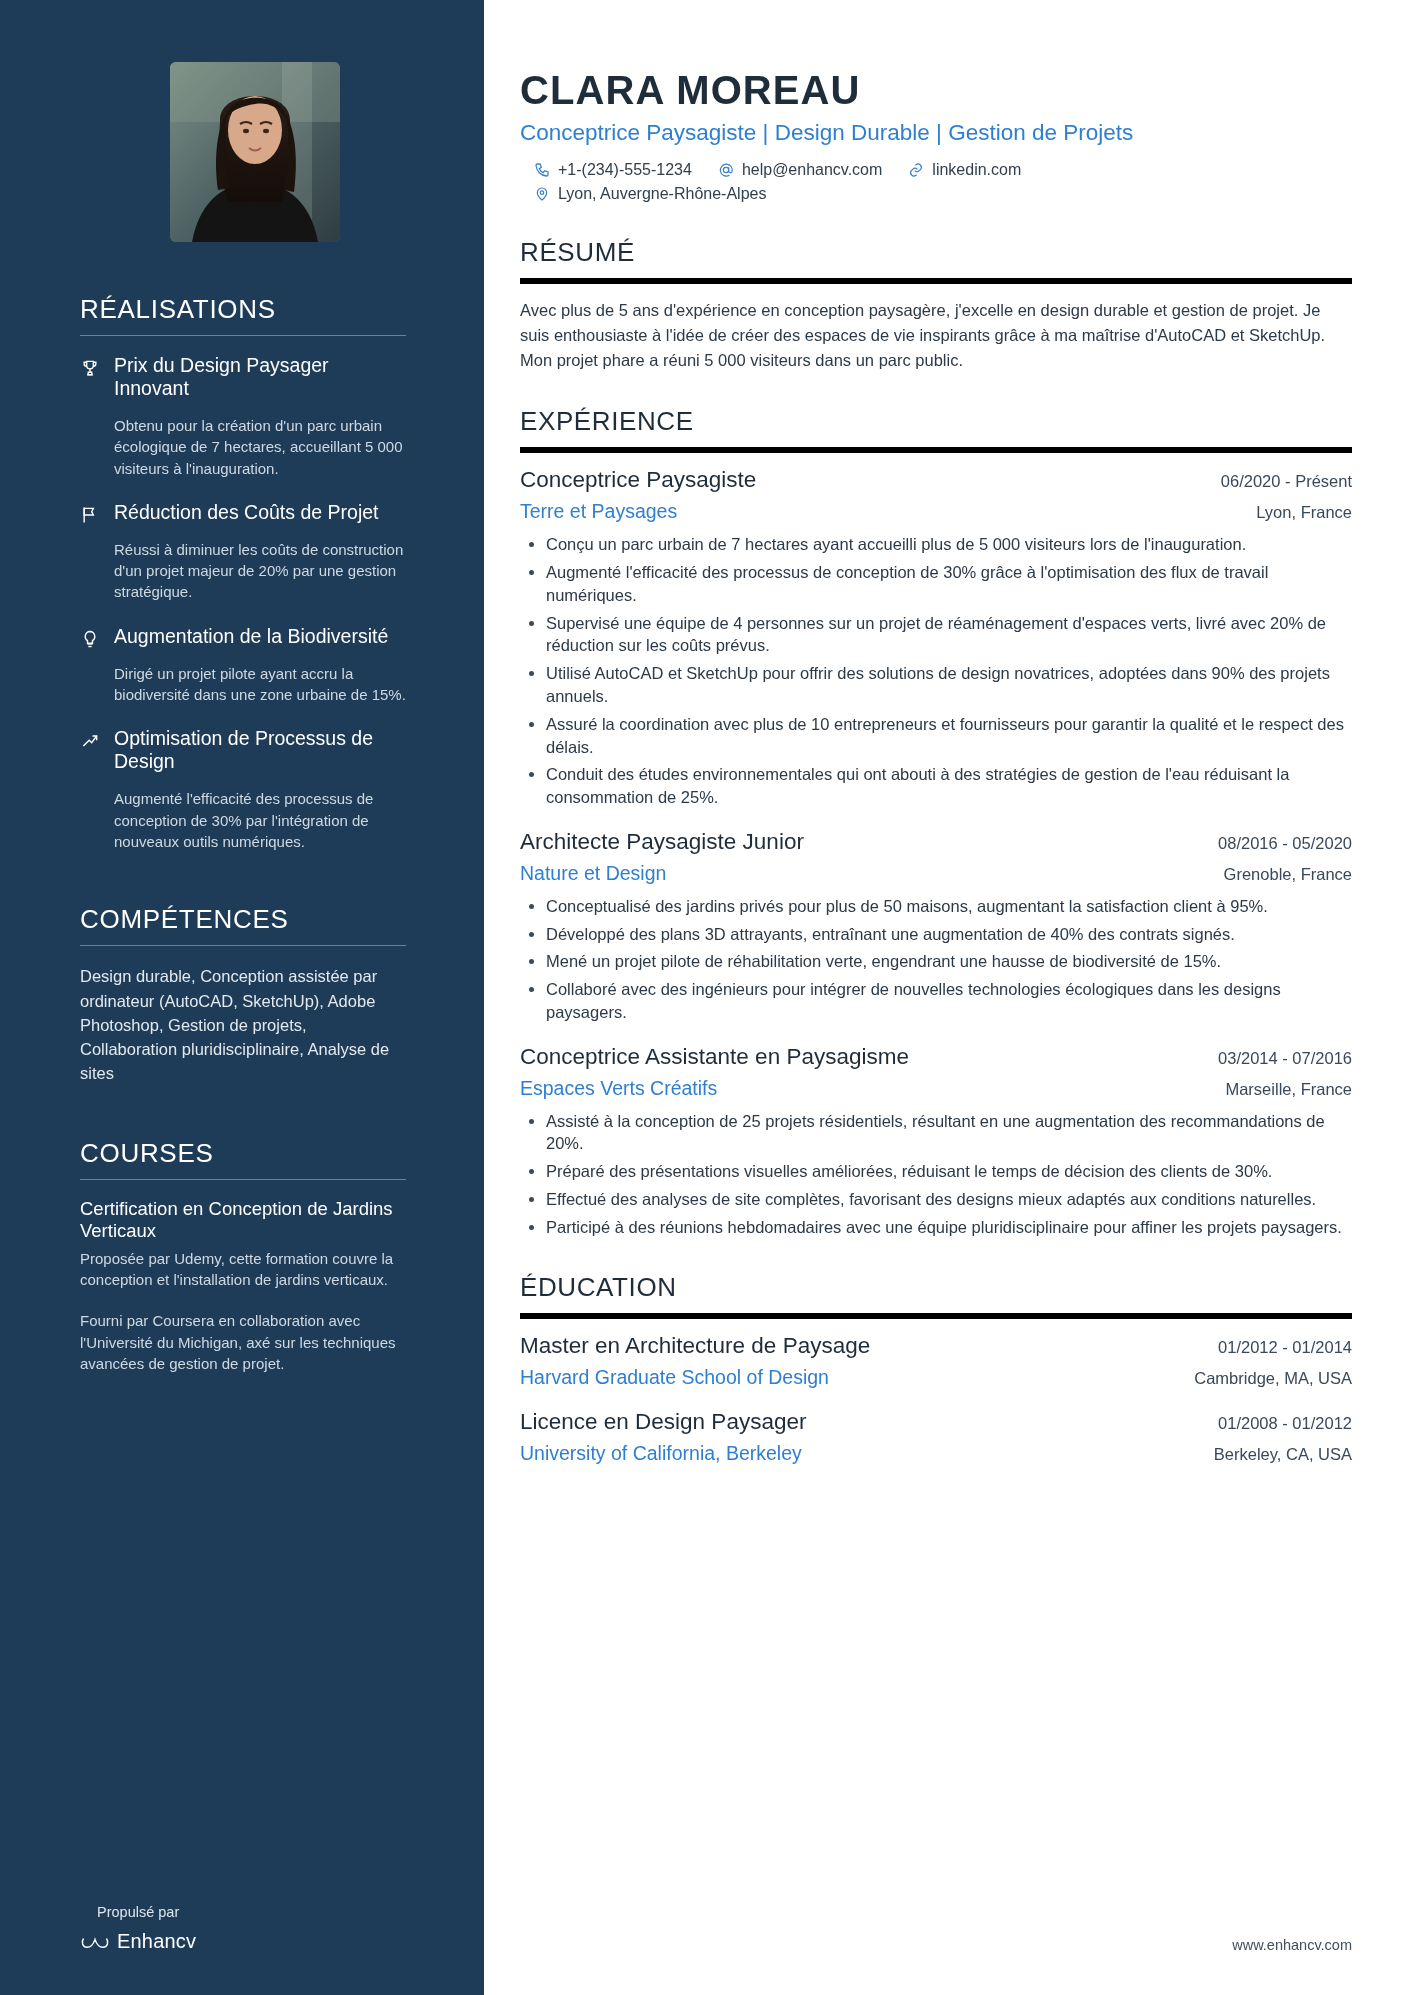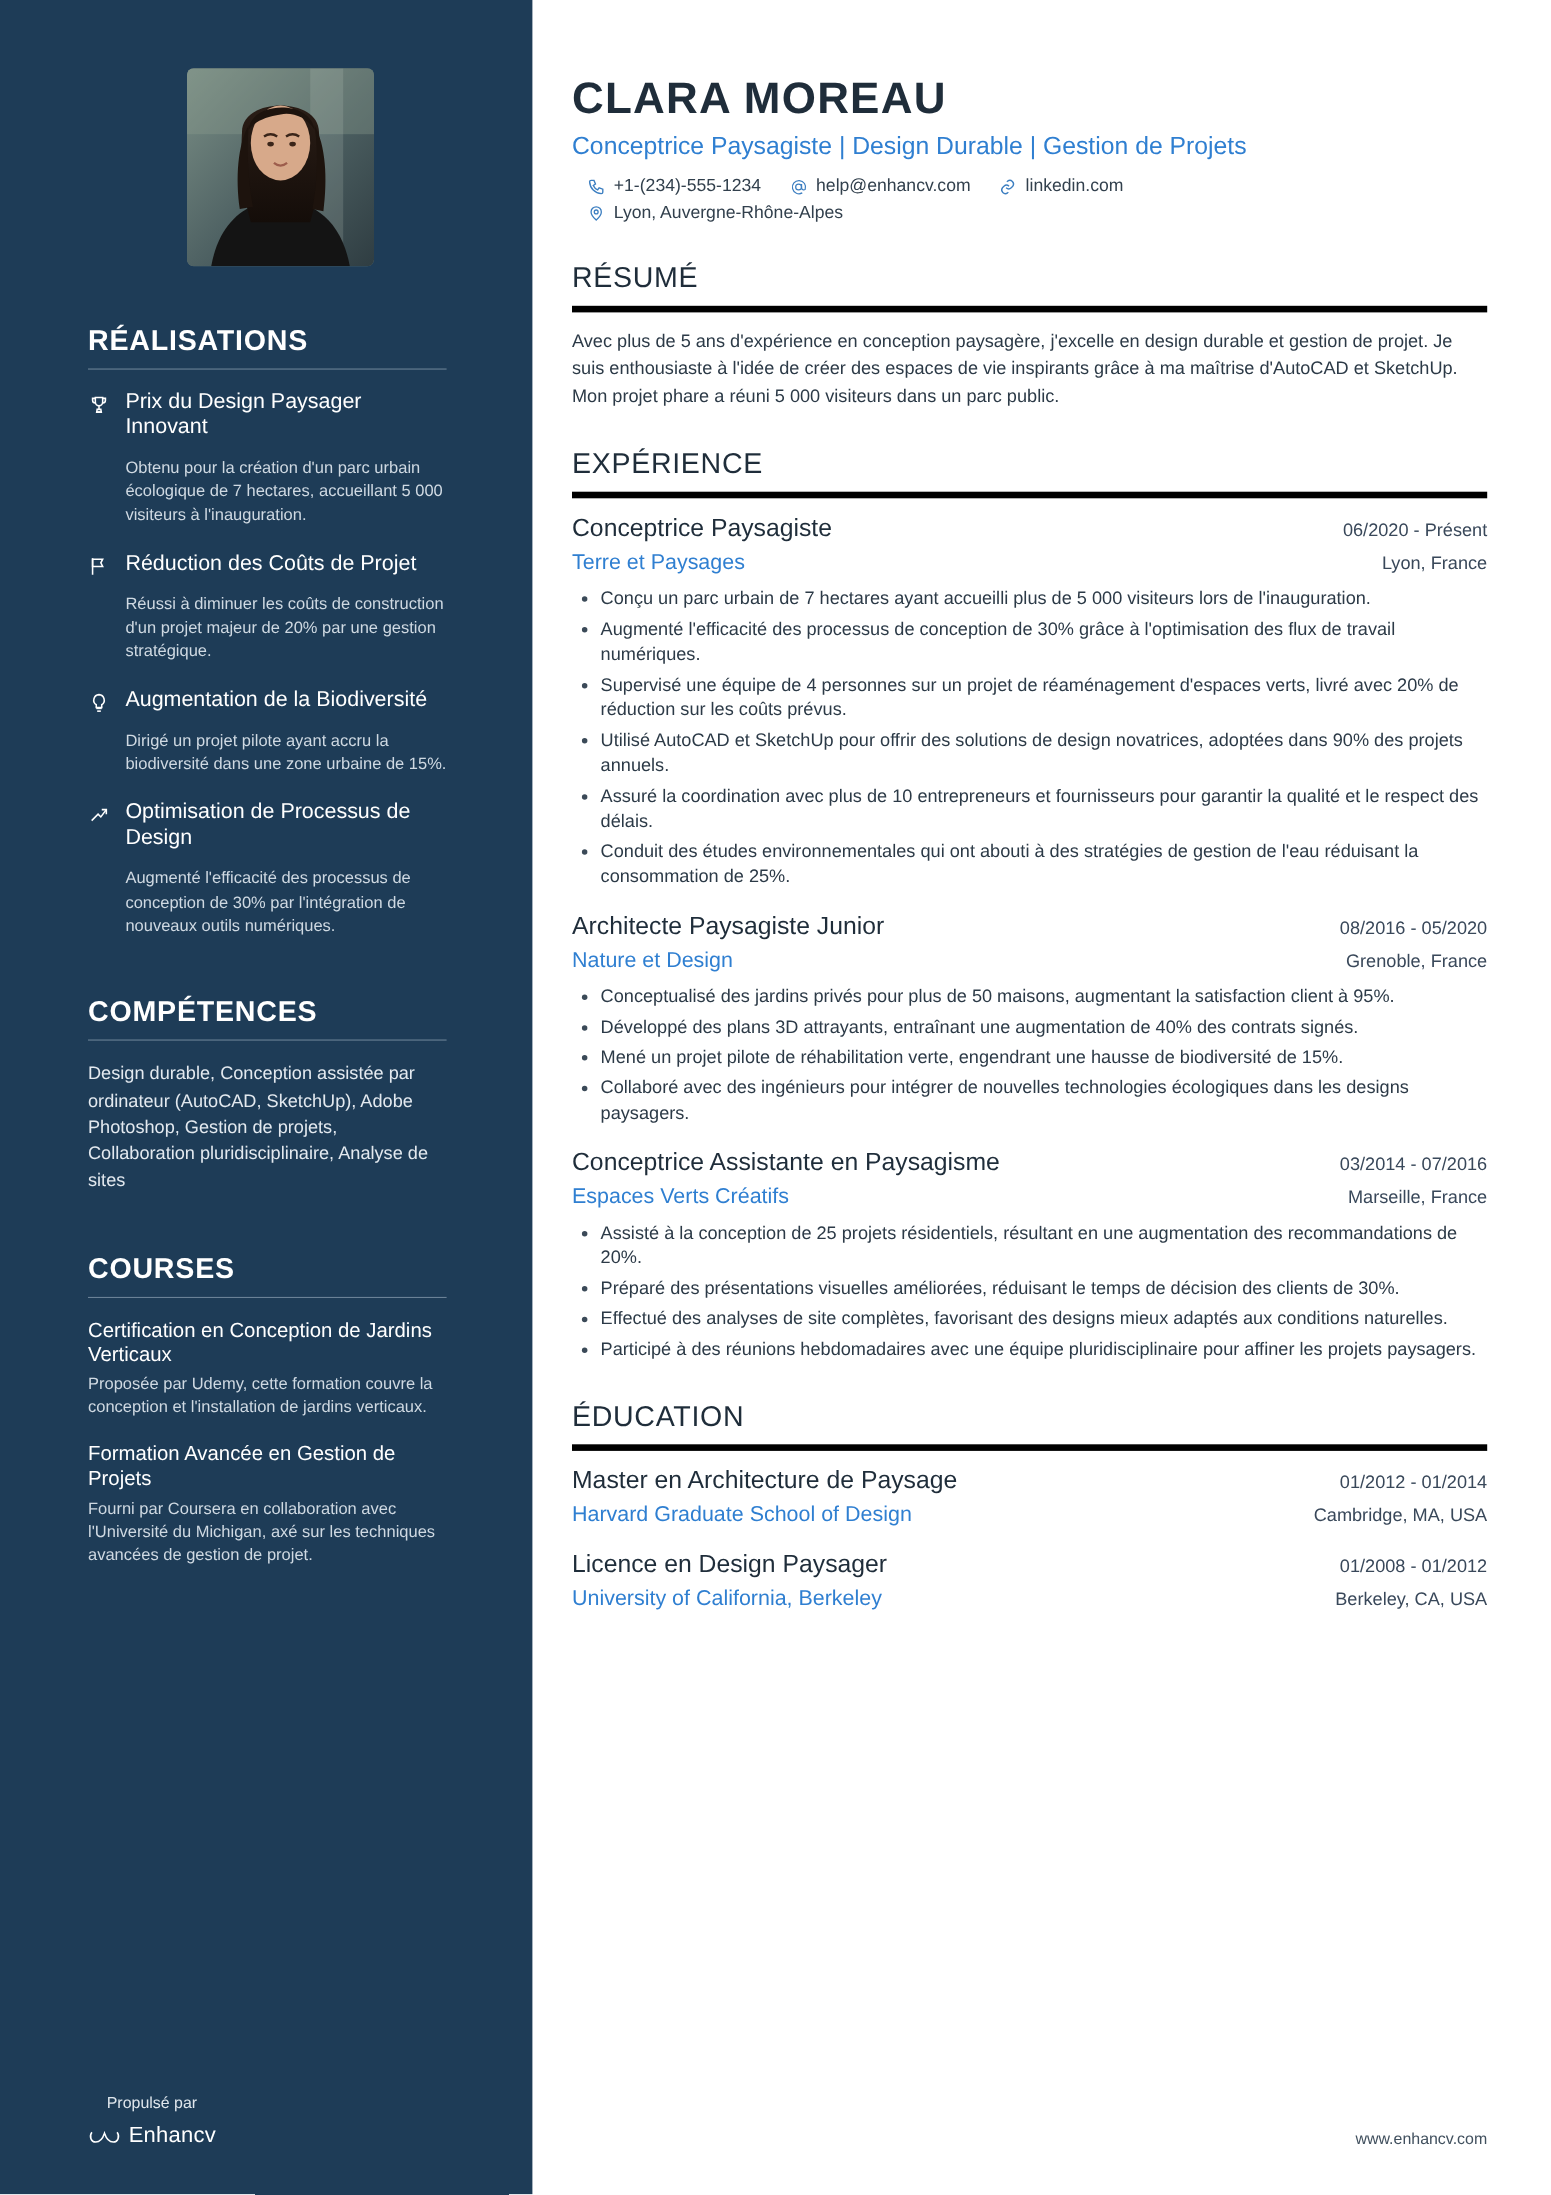--- a/index.html
+++ b/index.html
@@ -42,7 +42,7 @@
   .side-title {
     font-size: 26px;
     letter-spacing: .7px;
-    font-weight: 700;
+    font-weight: 400;
     color: #ffffff;
     padding-bottom: 10px;
     border-bottom: 1px solid #6a8196;

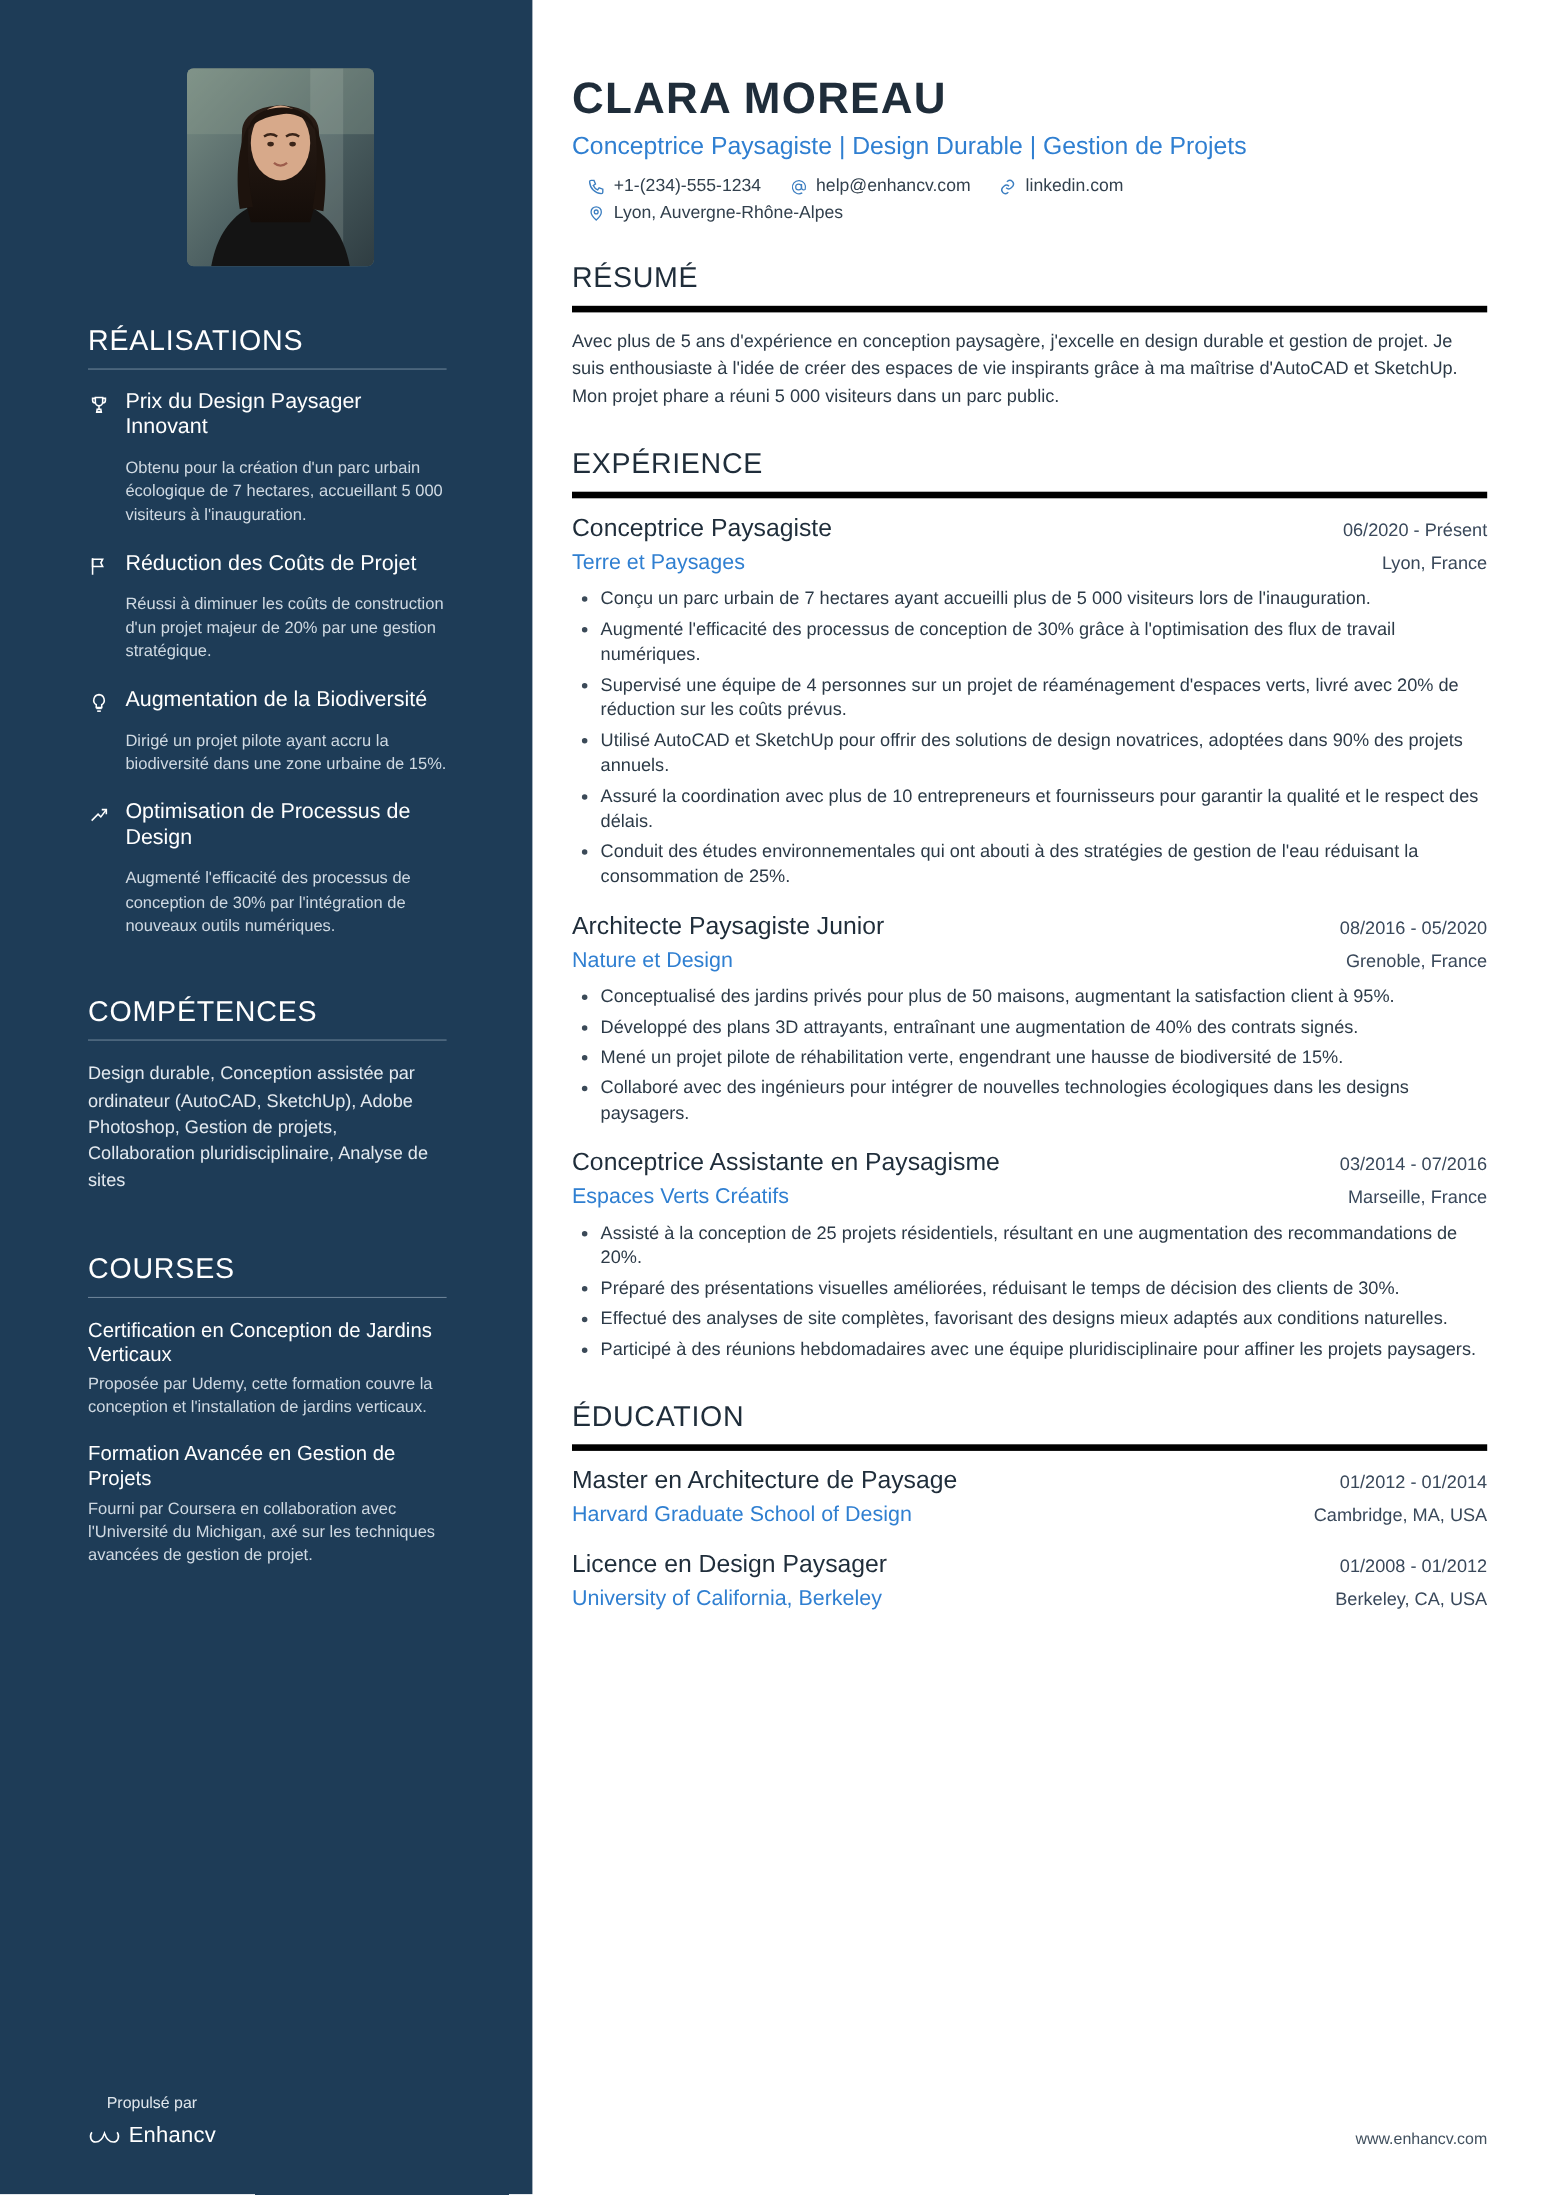--- a/index.html
+++ b/index.html
@@ -345,7 +345,6 @@
         <div class="course-desc">Proposée par Udemy, cette formation couvre la conception et l'installation de jardins verticaux.</div>
       </div>
       <div class="course-item">
-        <div class="course-title">Formation Avancée en Gestion de Projets</div>
         <div class="course-desc">Fourni par Coursera en collaboration avec l'Université du Michigan, axé sur les techniques avancées de gestion de projet.</div>
       </div>
     </section>

